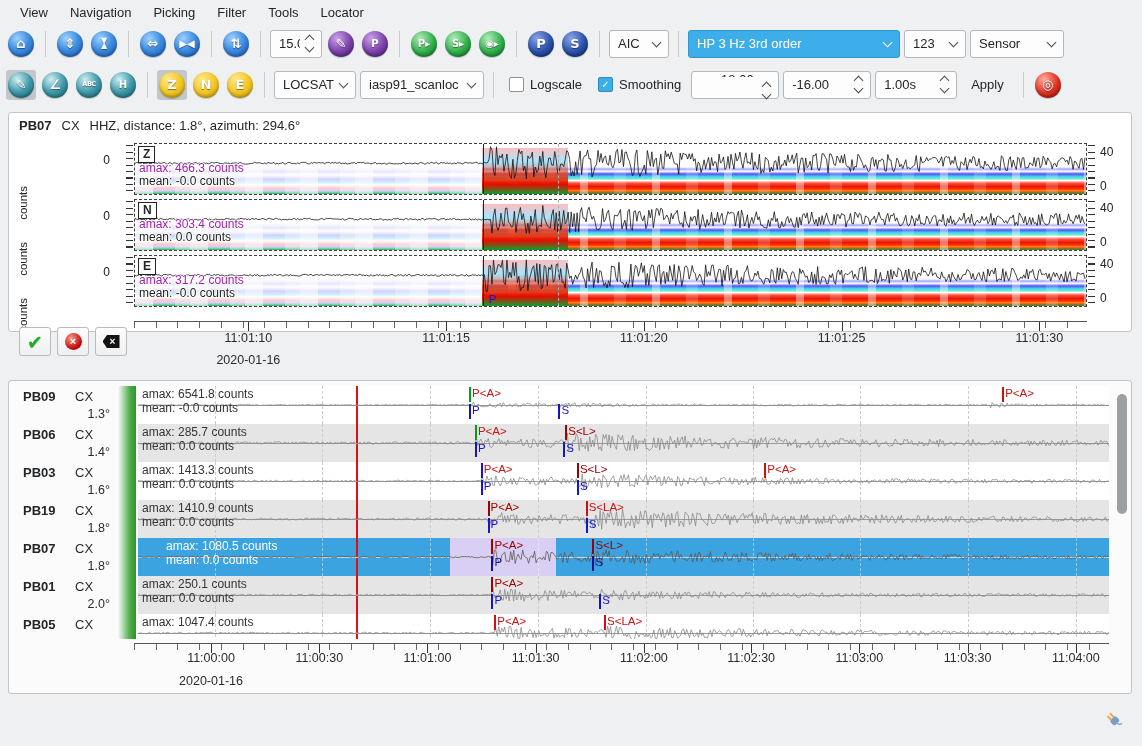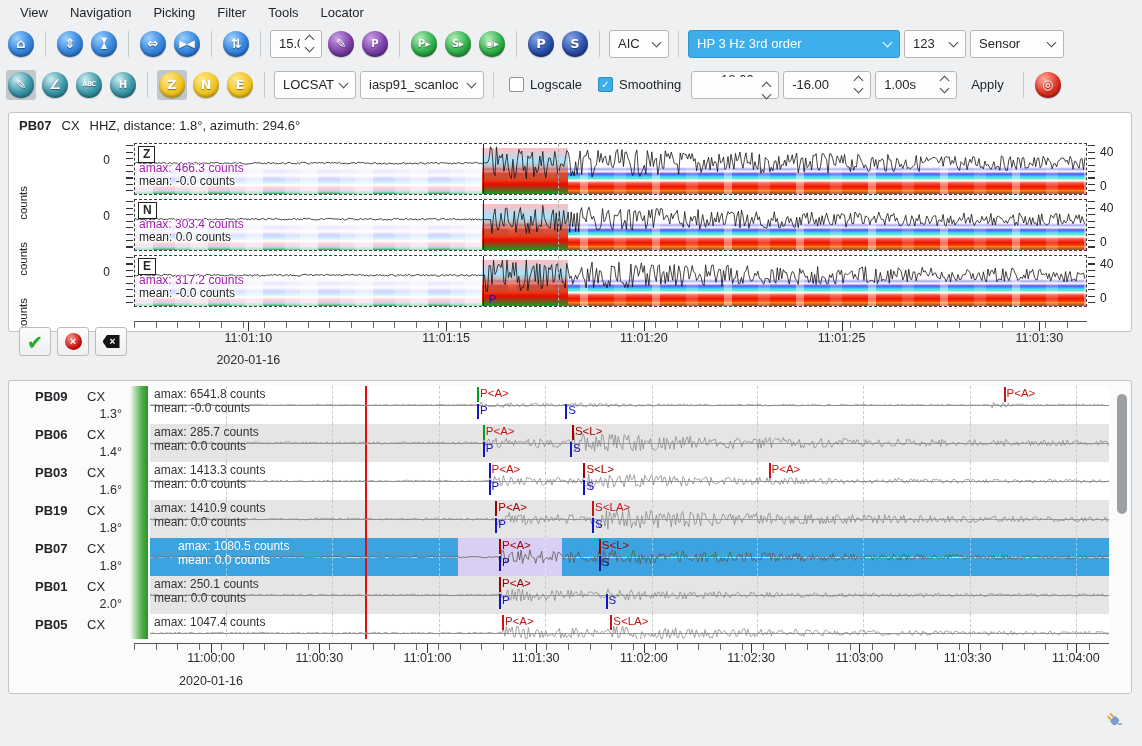--- a/index.html
+++ b/index.html
@@ -133,7 +133,7 @@
     padding-left:3px;box-sizing:border-box;line-height:1;}
 
   
-  #rows{position:absolute;top:5px;left:16px;right:0;height:253px;overflow:hidden;}
+  #rows{position:absolute;top:5px;left:4px;right:0;height:253px;overflow:hidden;}
   .strow{display:grid;grid-template-columns:125px 1fr 22px;height:38px;}
   .stlab{position:relative;}
   .stcode{position:absolute;left:10px;top:3px;font-weight:bold;font-size:13px;}

